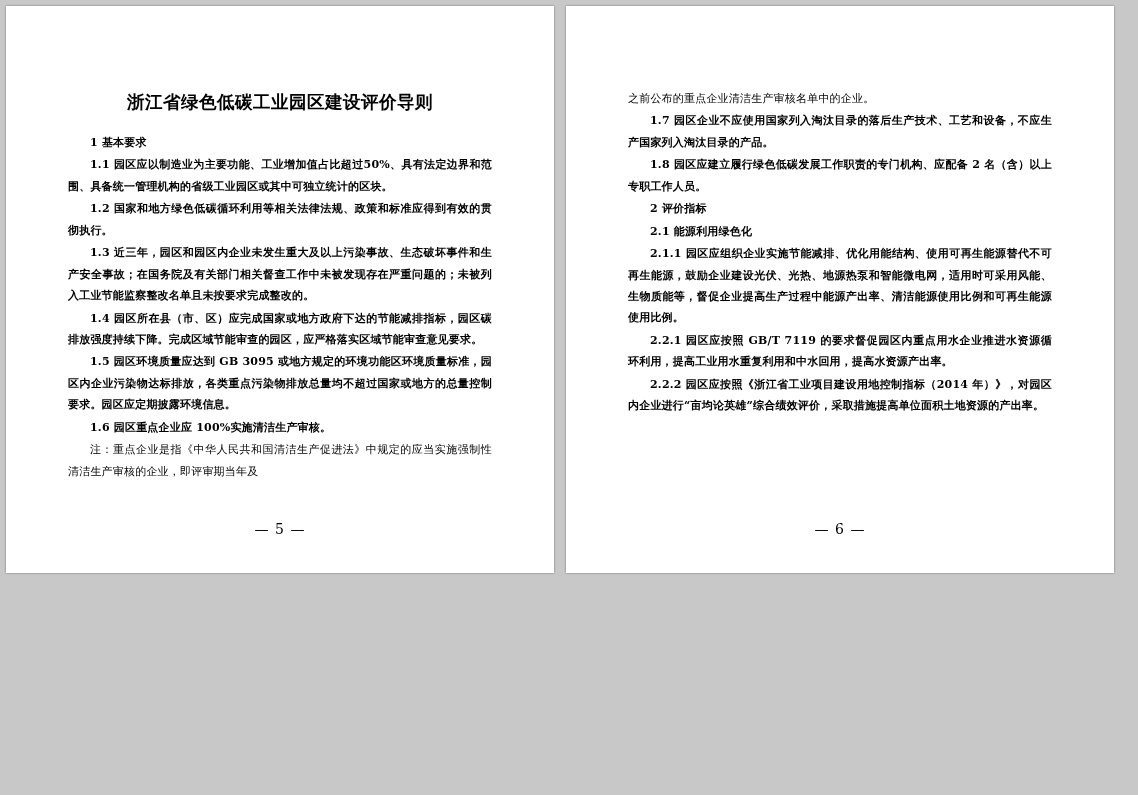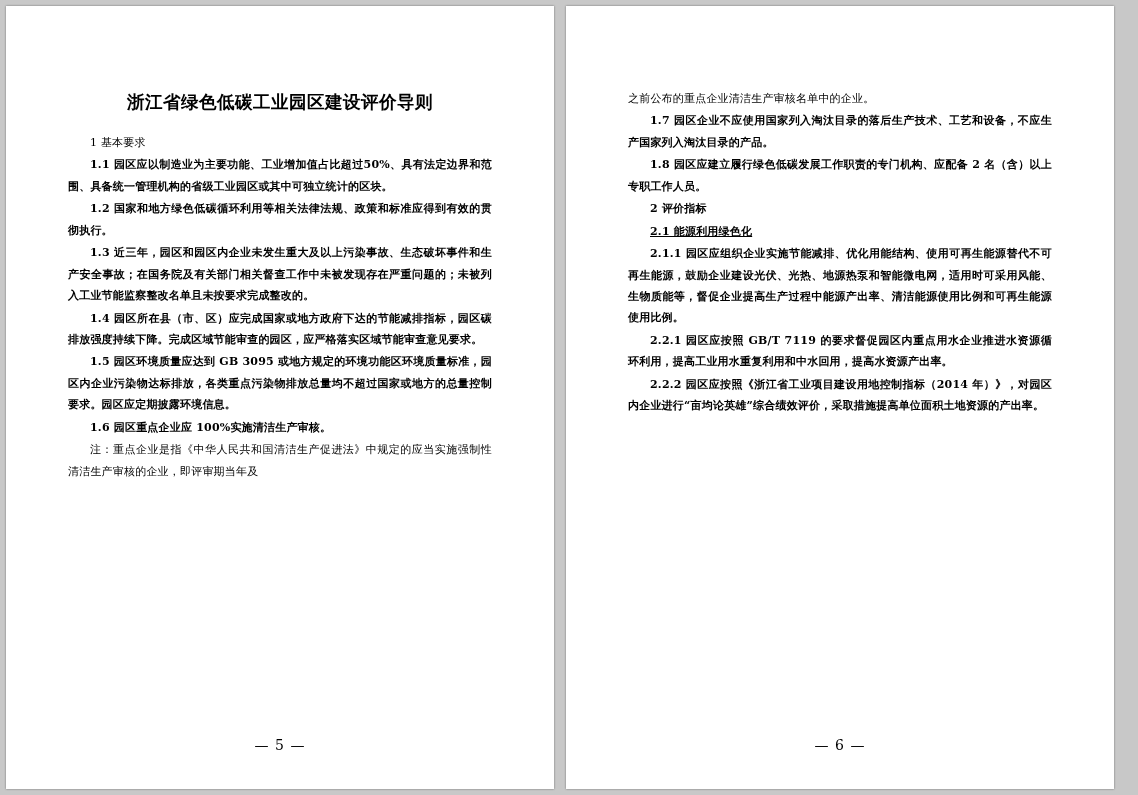--- a/index.html
+++ b/index.html
@@ -24,7 +24,7 @@
   .page {
     background: #ffffff;
     width: 548px;
-    height: 783px;
+    height: 567px;
     box-sizing: border-box;
     box-shadow: 0 0 2px rgba(0,0,0,0.45);
     position: relative;

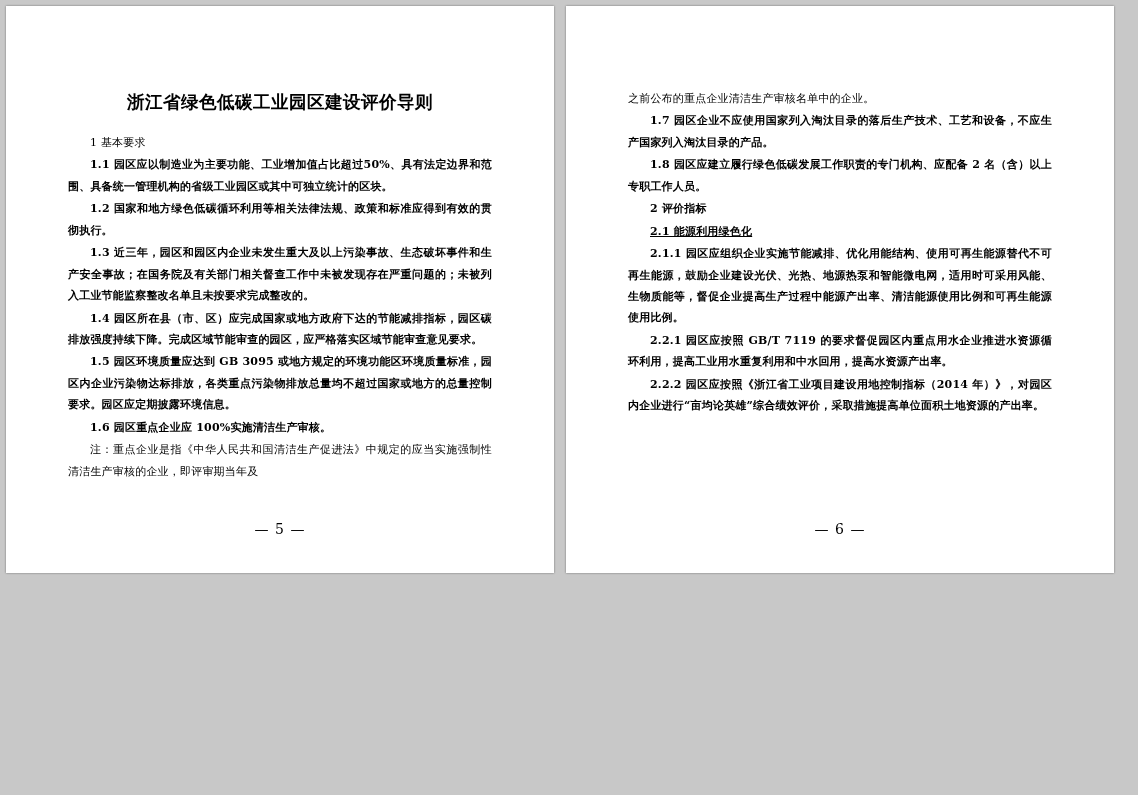--- a/index.html
+++ b/index.html
@@ -58,7 +58,7 @@
     font-weight: bold;
   }
   .para.heading {
-    font-weight: normal;
+    font-weight: bold;
     text-indent: 2em;
   }
   .para.subheading {

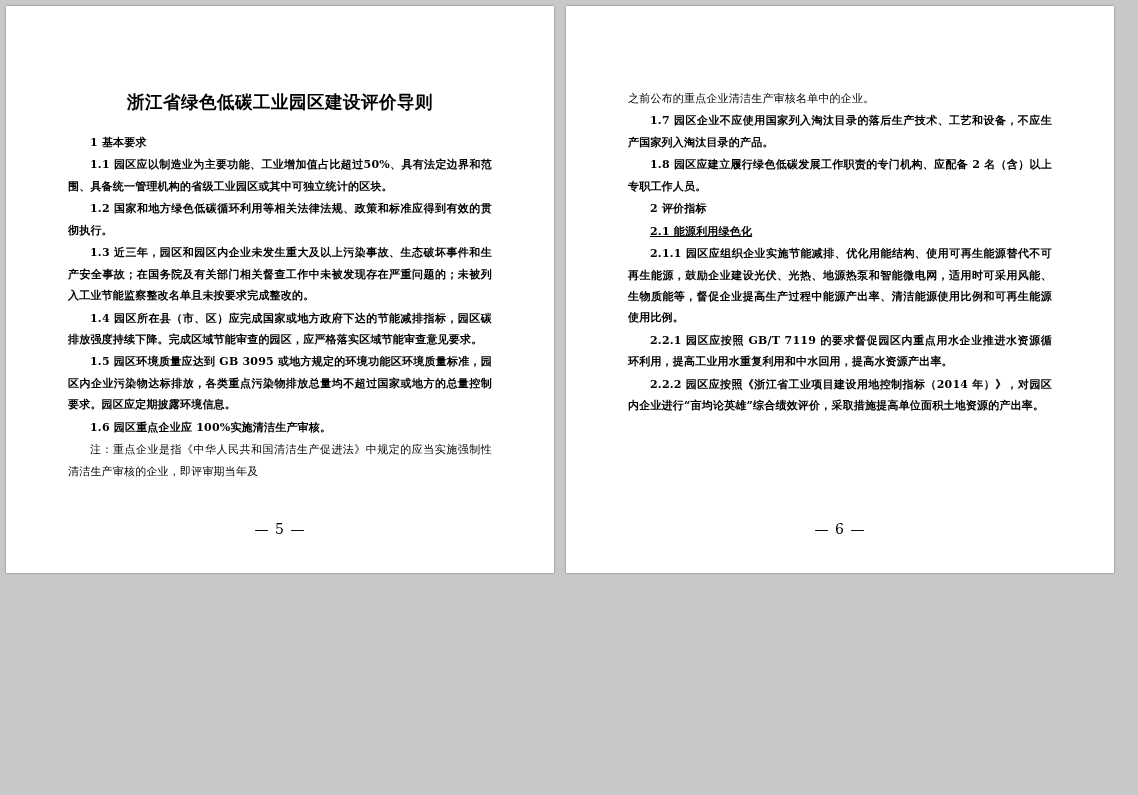--- a/index.html
+++ b/index.html
@@ -64,7 +64,6 @@
   .para.subheading {
     font-weight: bold;
     text-indent: 2em;
-    text-decoration: underline;
   }
   .para.note {
     text-indent: 2em;

